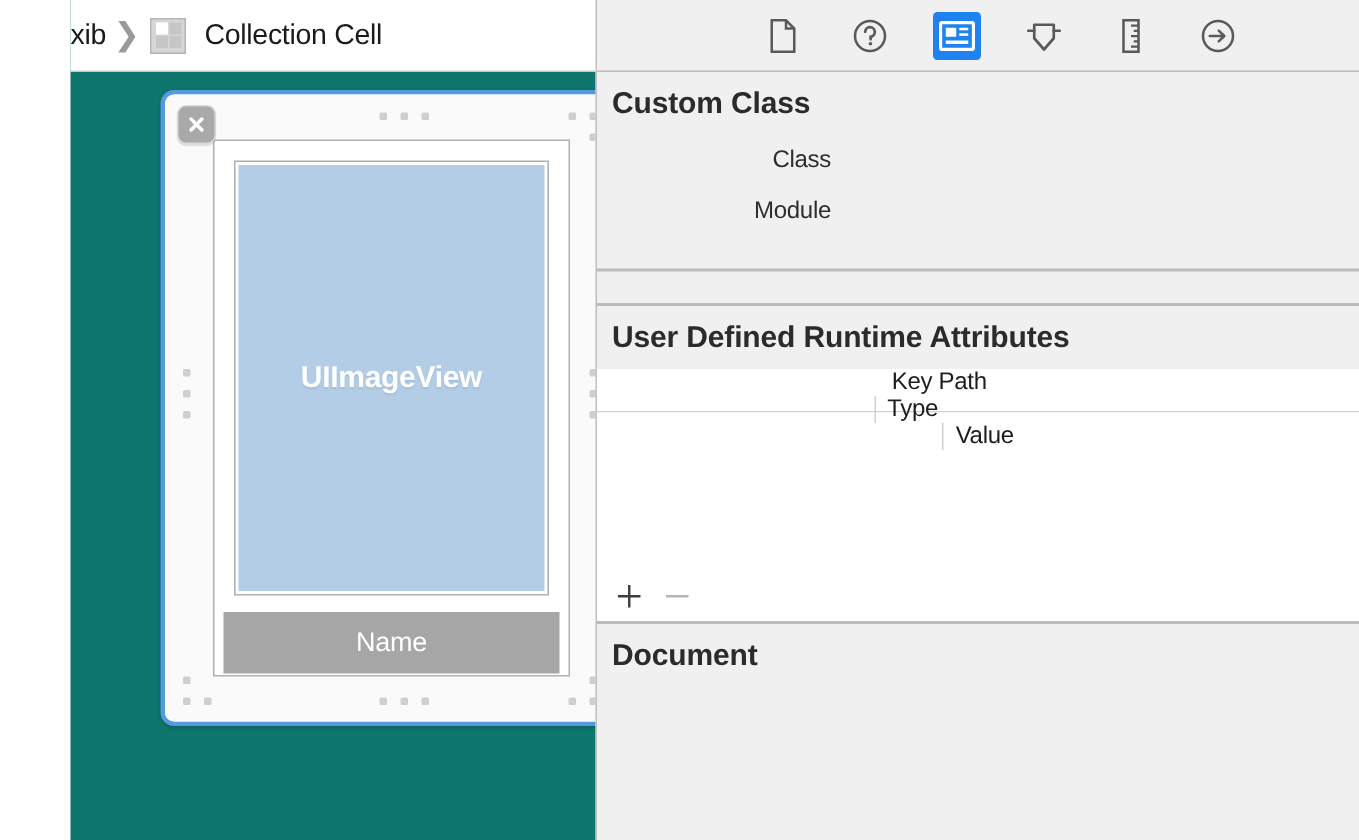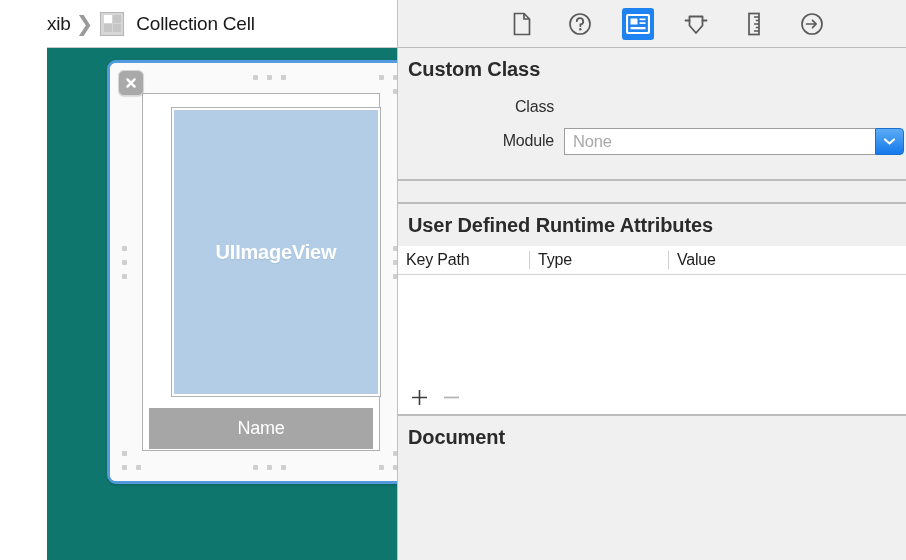--- a/index.html
+++ b/index.html
@@ -299,18 +299,6 @@
 
     <div class="form-row">
       <div class="form-label">Module</div>
-      <div class="field-wrap">
-        <div class="text-field">
-          <span class="ph">None</span>
-        </div>
-        <div class="dropdown-btn">
-          <span>
-            <svg width="13" height="9" viewBox="0 0 13 9">
-              <path d="M2 2.4 L6.5 6.6 L11 2.4" fill="none" stroke="#ffffff" stroke-width="2.1" stroke-linecap="round" stroke-linejoin="round"></path>
-            </svg>
-          </span>
-        </div>
-      </div>
     </div>
 
     <div style="height:21px"></div>

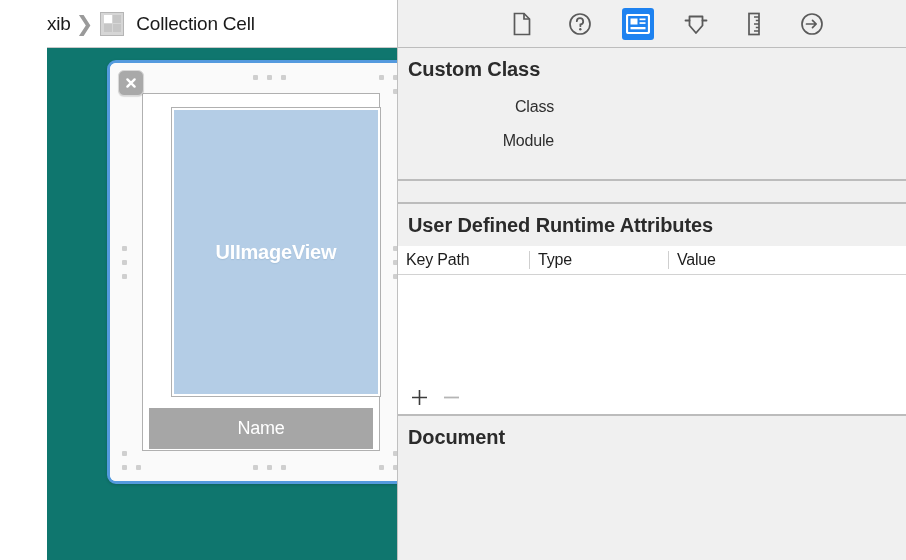--- a/index.html
+++ b/index.html
@@ -56,7 +56,7 @@
     background:#ffffff; border:1.5px solid #b0b0b0;
   }
   #image-view {
-    position:absolute; left:29px; top:14px; width:208px; height:288px;
+    position:absolute; left:14px; top:14px; width:208px; height:288px;
     background:#b4cde6;
     border:2px solid #ffffff;
     outline:1.5px solid #b0b0b0;

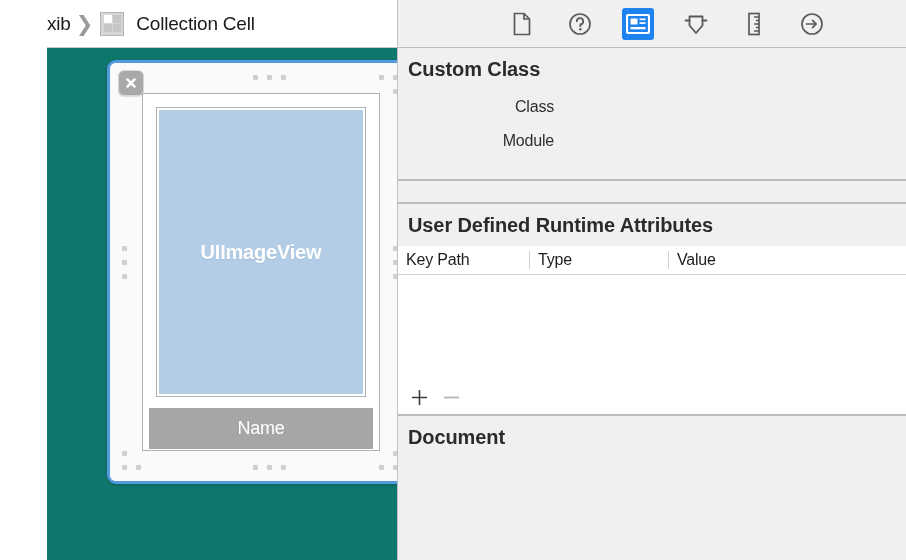--- a/index.html
+++ b/index.html
@@ -146,7 +146,7 @@
   #udra-head {
     display:flex; height:29px; align-items:center;
     border-bottom:1px solid #d2d2d2;
-    font-size:16px; color:#1d1d1d; letter-spacing:-0.2px;
+    font-size:16px; color:#1d1d1d; letter-spacing:-0.2px;flex-direction:column;
   }
   #udra-head .col { padding-left:8px; height:18px; display:flex; align-items:center; }
   #udra-head .col + .col { border-left:1px solid #cfcfcf; }

